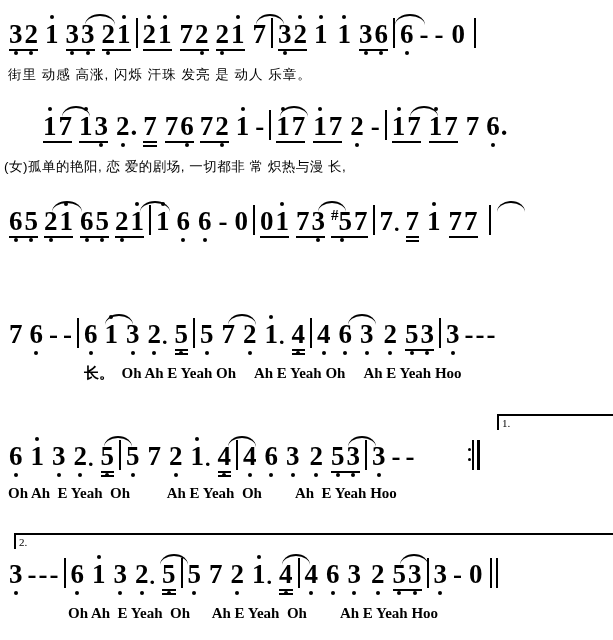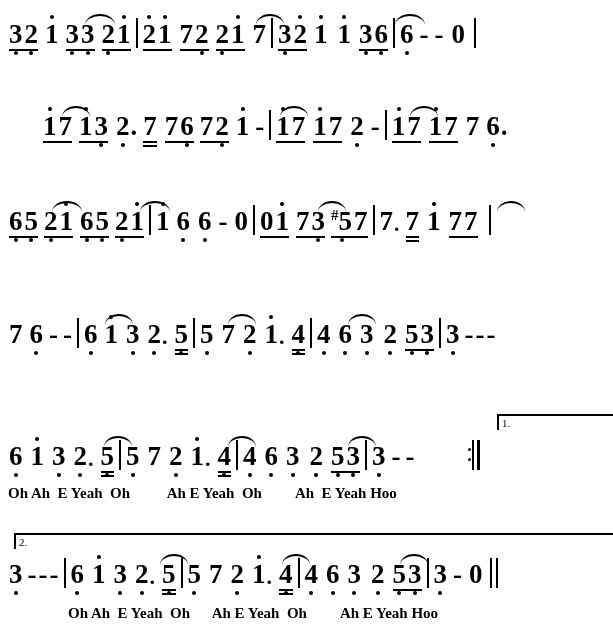--- a/index.html
+++ b/index.html
@@ -253,6 +253,9 @@
       <span class="bar" style="margin-left:8px;"></span>
     </div>
   </div>
+  <div class="lyrics-row" style="position:absolute; left:8px; top:68px; letter-spacing:1px;">
+    <span>街里 动感   高涨,  闪烁 汗珠   发亮   是 动人   乐章。</span>
+  </div>
 
   <div class="system" style="position:absolute; left:0; top:110px; width:613px;">
     <div class="tie" style="left:62px; top:-4px; width:28px;"></div>

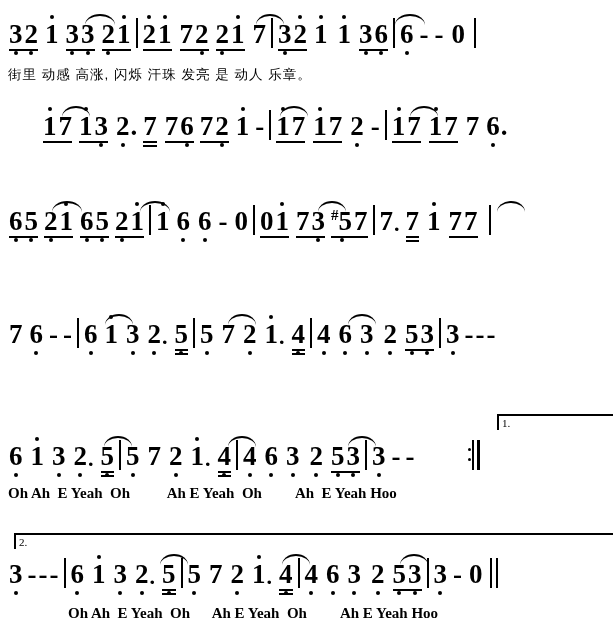--- a/index.html
+++ b/index.html
@@ -324,6 +324,9 @@
         <span>.</span>
     </div>
   </div>
+  <div class="lyrics-row" style="position:absolute; left:4px; top:160px; letter-spacing:0.5px;">
+    <span>(女)孤单的艳阳, 恋    爱的剧场,  一切都非 常      炽热与漫   长,</span>
+  </div>
 
   <div class="system" style="position:absolute; left:0; top:205px; width:613px;">
     <div class="tie" style="left:52px; top:-4px; width:30px;"></div>

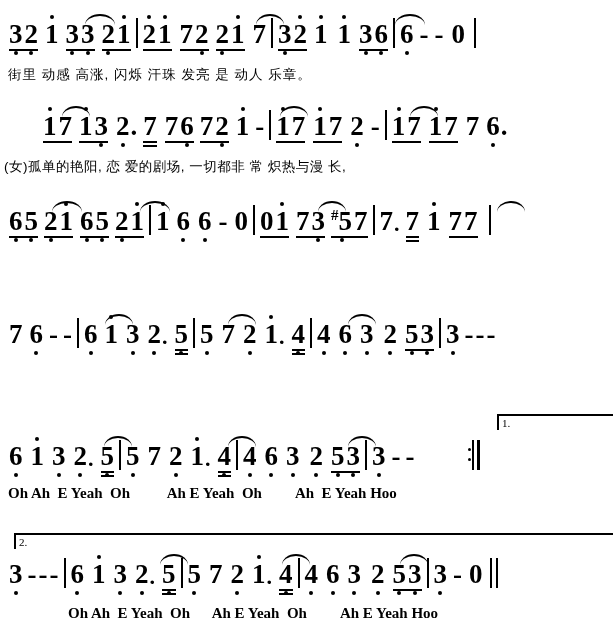--- a/index.html
+++ b/index.html
@@ -457,6 +457,9 @@
       <span class="note">-</span>
     </div>
   </div>
+  <div class="lyrics-row latin" style="position:absolute; left:84px; top:366px;">
+    <span style="white-space:pre;">长。  Oh Ah E Yeah Oh     Ah E Yeah Oh     Ah E Yeah Hoo</span>
+  </div>
 
   <div class="volta" style="left:497px; top:414px; width:116px;">
     <span>1.</span>

